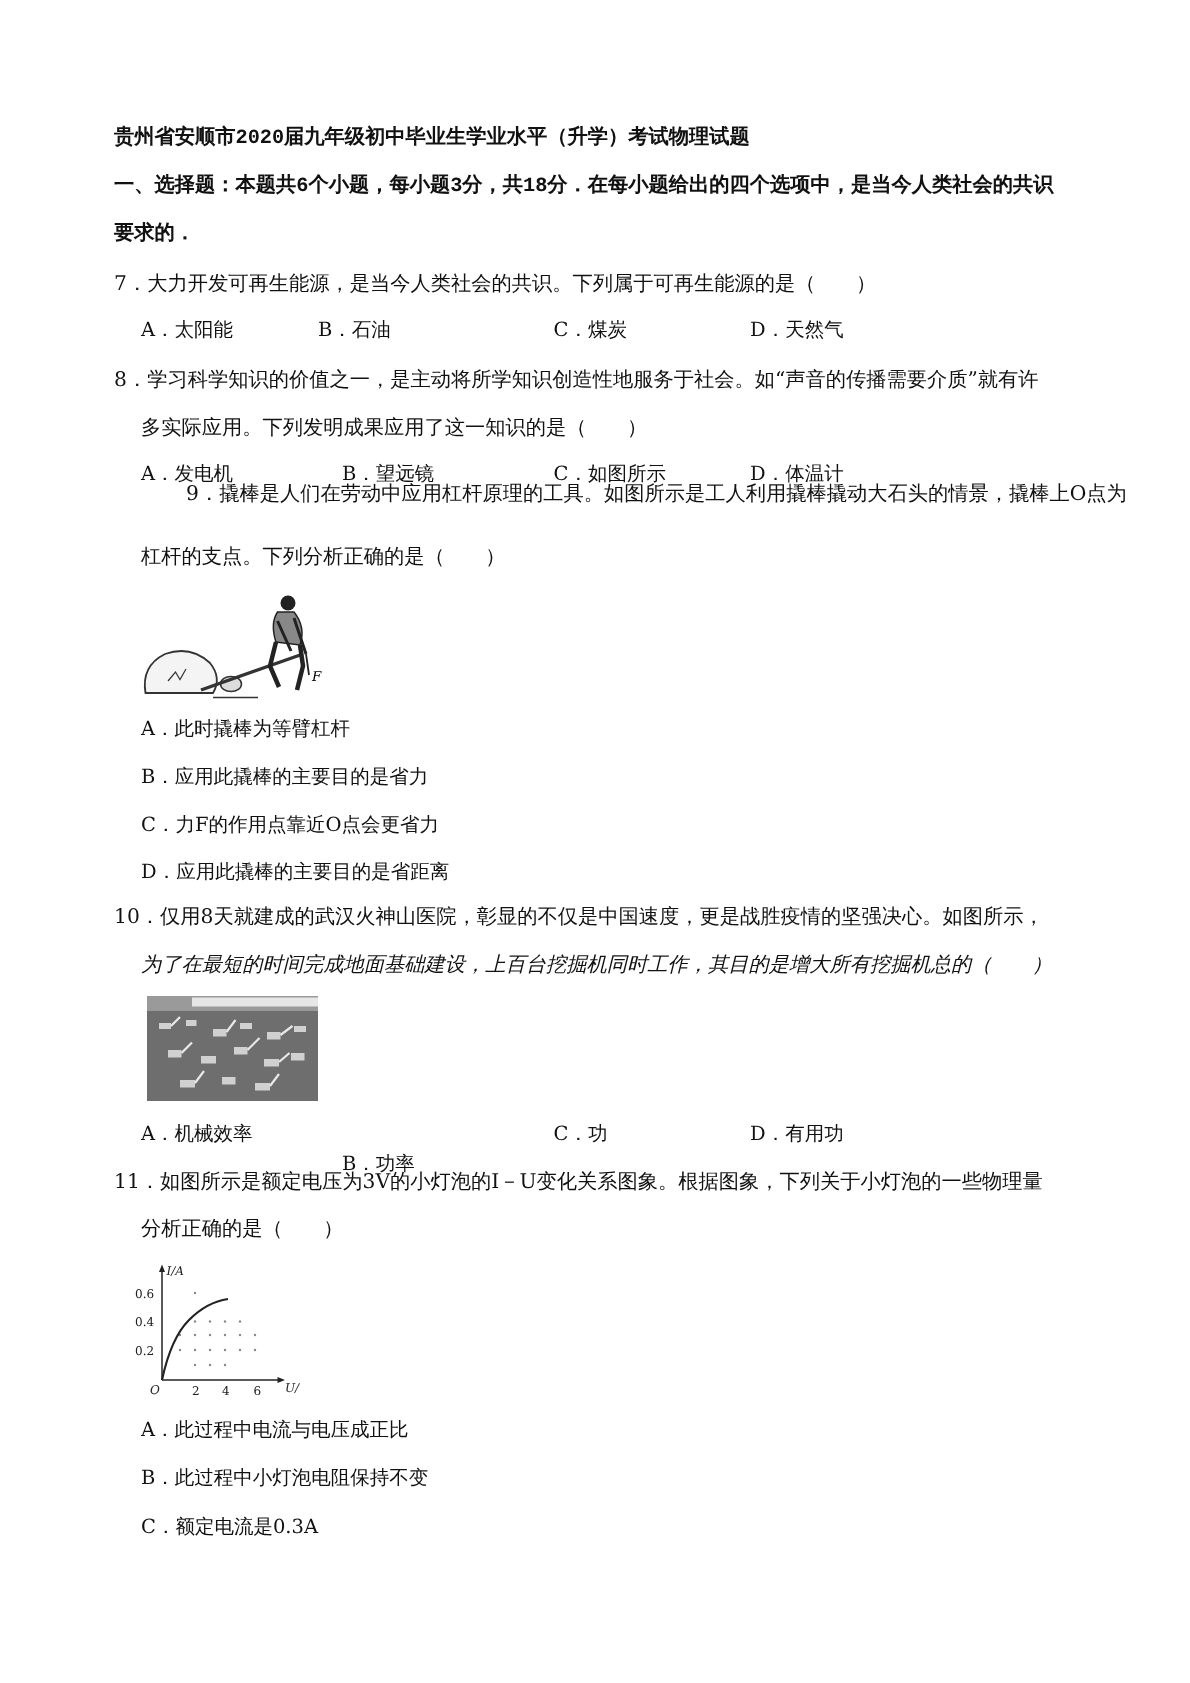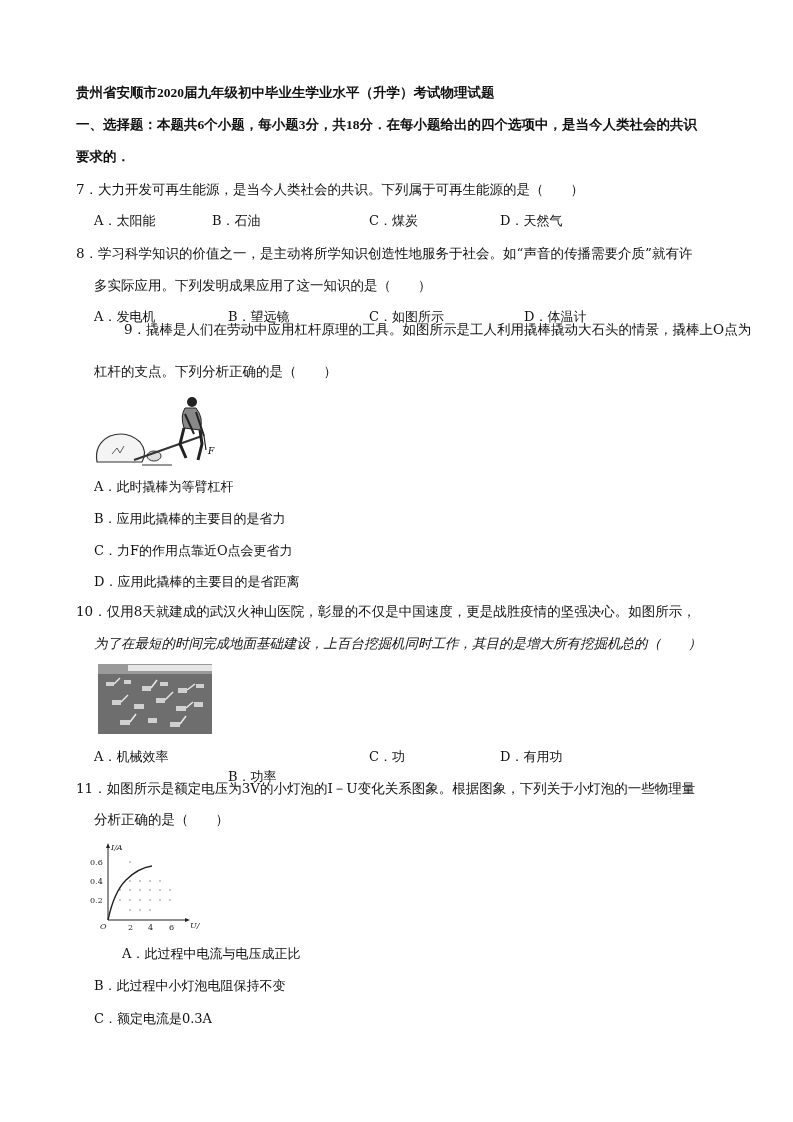--- a/index.html
+++ b/index.html
@@ -6,7 +6,7 @@
   body { width: 793px; height: 1122px; position: relative; overflow: hidden;
          font-family: "DejaVu Serif", "Liberation Serif", serif; color: #111; }
   .line { position: absolute; left: 76px; font-size: 13.5px; line-height: 18px; white-space: nowrap; }
-  .bold { font-weight: bold; font-family: Liberation Serif, serif; }
+  .bold { font-weight: bold; font-family: Liberation Mono, monospace; }
   .indent { left: 94px; }
   .opt { position: absolute; font-size: 13px; line-height: 18px; white-space: nowrap; }
   .fig { position: absolute; }

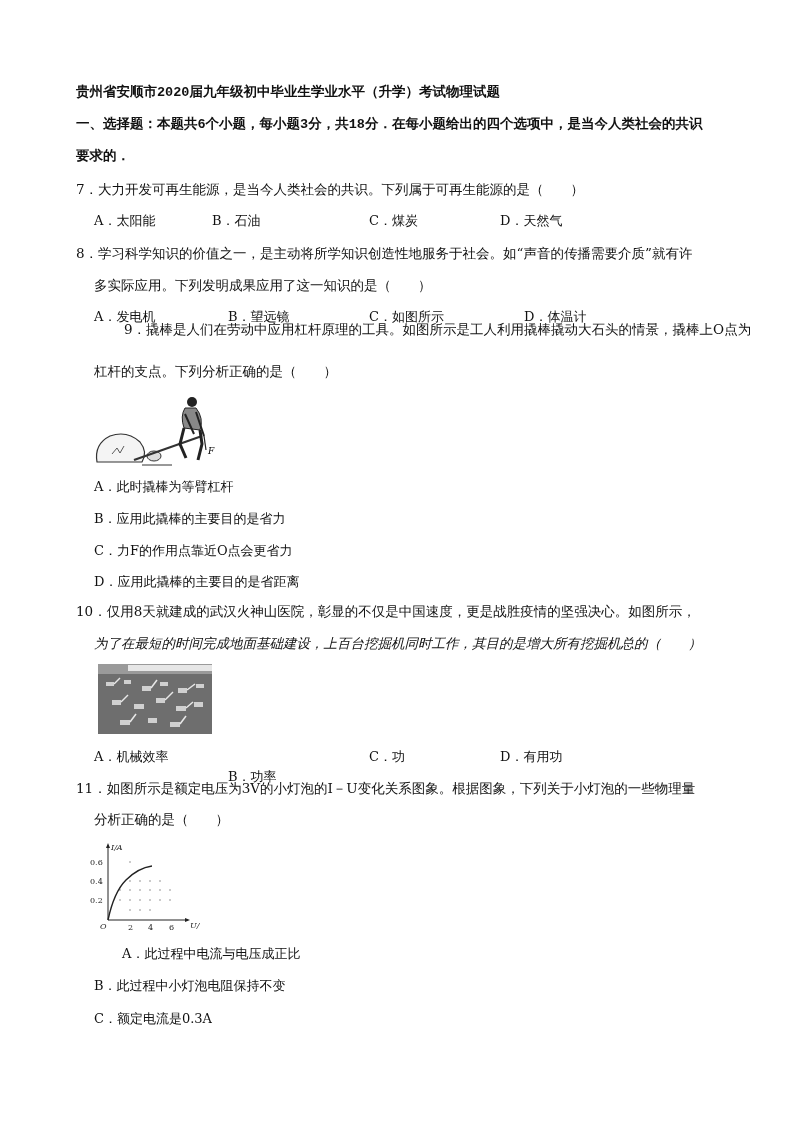--- a/index.html
+++ b/index.html
@@ -29,7 +29,7 @@
 <div class="opt" style="top:308px;left:94px;">A．发电机</div>
 <div class="opt" style="top:308px;left:228px;">B．望远镜</div>
 <div class="opt" style="top:308px;left:369px;">C．如图所示</div>
-<div class="opt" style="top:308px;left:500px;margin-left:24px;">D．体温计</div>
+<div class="opt" style="top:308px;left:500px;">D．体温计</div>
 
 <div class="line" style="top:320px;margin-left:48px;">9．撬棒是人们在劳动中应用杠杆原理的工具。如图所示是工人利用撬棒撬动大石头的情景，撬棒上O点为</div>
 <div class="line indent" style="top:362px;">杠杆的支点。下列分析正确的是（　　）</div>

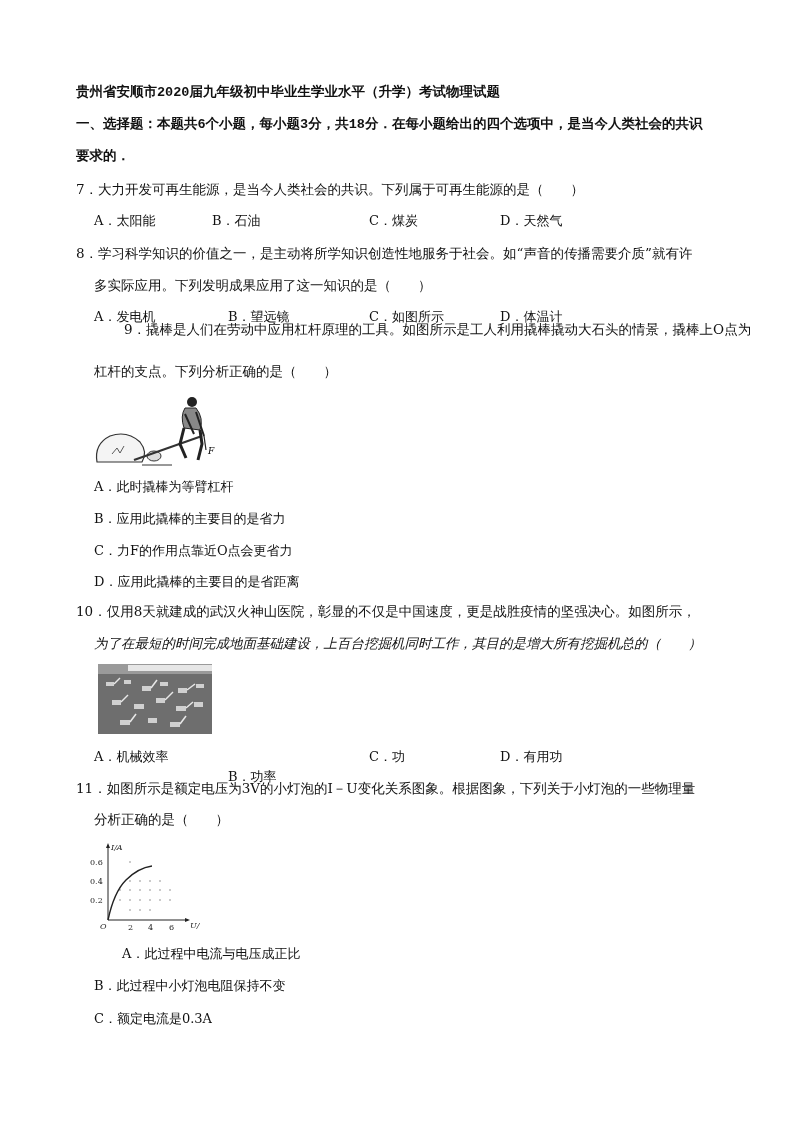--- a/index.html
+++ b/index.html
@@ -144,7 +144,7 @@
   </g>
 </svg>
 
-<div class="opt" style="top:945px;left:94px;margin-left:28px;">A．此过程中电流与电压成正比</div>
+<div class="opt" style="top:945px;left:94px;">A．此过程中电流与电压成正比</div>
 <div class="opt" style="top:977px;left:94px;">B．此过程中小灯泡电阻保持不变</div>
 <div class="opt" style="top:1010px;left:94px;">C．额定电流是0.3A</div>
 

